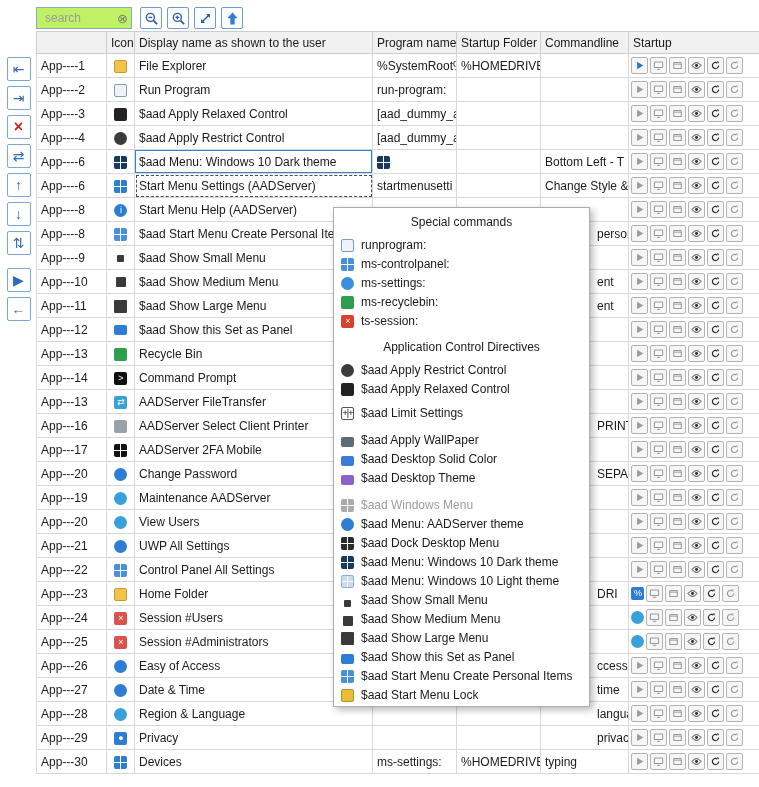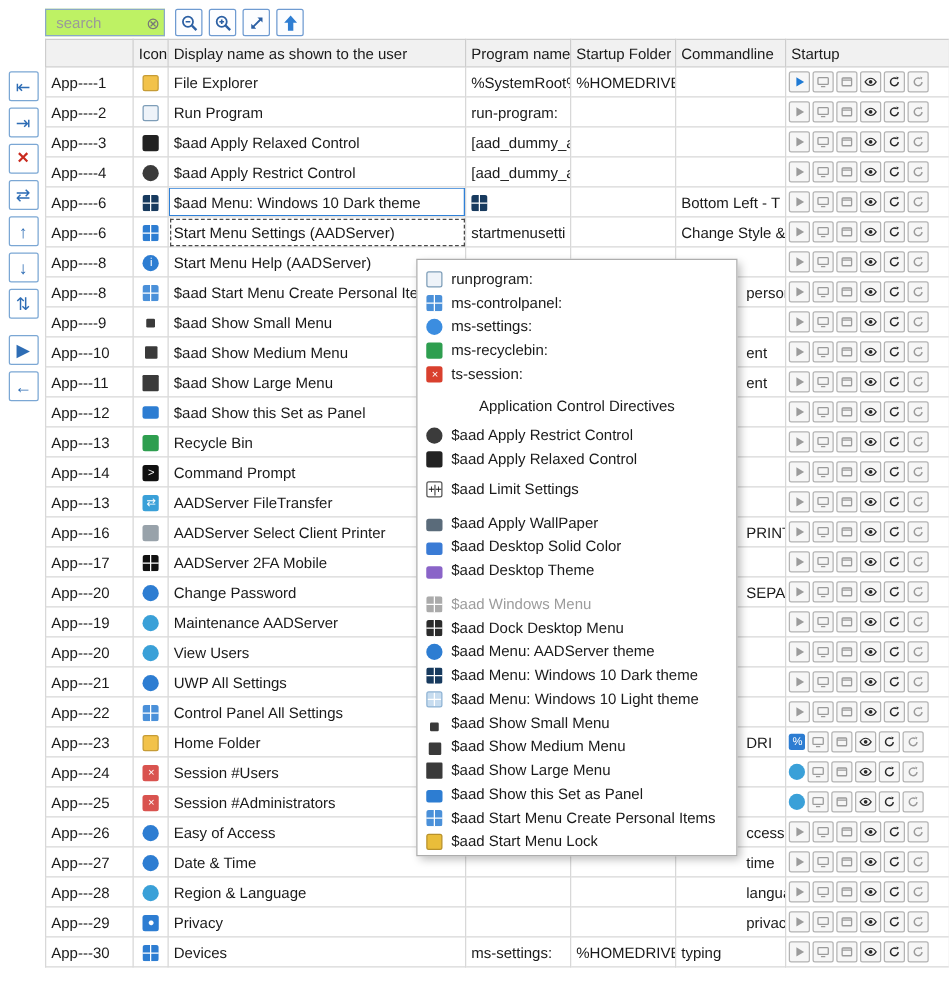--- a/index.html
+++ b/index.html
@@ -1920,6 +1920,7 @@
   </table>
 
 <div id="cmdmenu" class="menu">
+    <div class="m-header">Special commands</div>
     <div class="m-item">
       <span class="islot">
         <span class="i-box" style="background-color: rgb(238, 243, 249); border: 1px solid rgb(125, 157, 184);"></span>

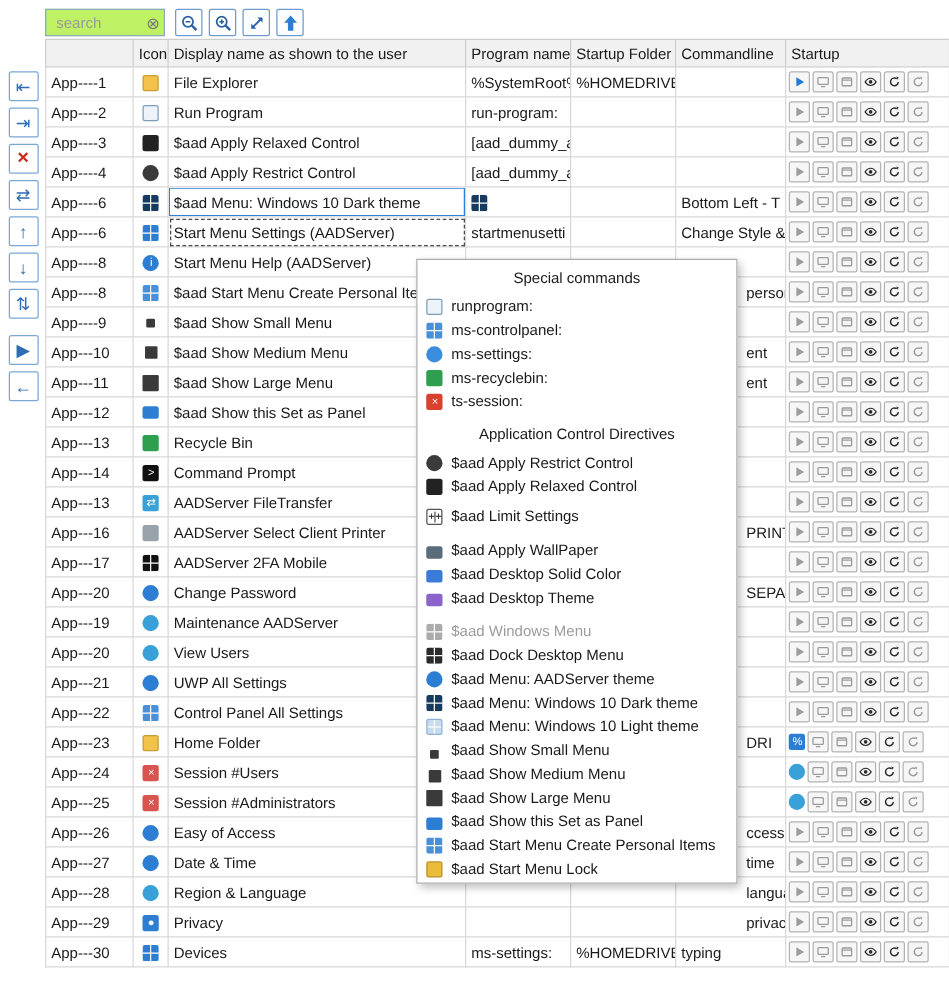--- a/index.html
+++ b/index.html
@@ -2000,15 +2000,15 @@
     </div>
     <div class="m-item">
       <span class="islot">
+        <span class="i-box i-circle" style="background-color: rgb(45, 125, 210);"></span>
+      </span>
+      <span class="m-label">$aad Menu: AADServer theme</span>
+    </div>
+    <div class="m-item">
+      <span class="islot">
         <span class="i-box i-grid" style="background-color: rgb(43, 43, 43);"></span>
       </span>
       <span class="m-label">$aad Dock Desktop Menu</span>
-    </div>
-    <div class="m-item">
-      <span class="islot">
-        <span class="i-box i-circle" style="background-color: rgb(45, 125, 210);"></span>
-      </span>
-      <span class="m-label">$aad Menu: AADServer theme</span>
     </div>
     <div class="m-item">
       <span class="islot">

